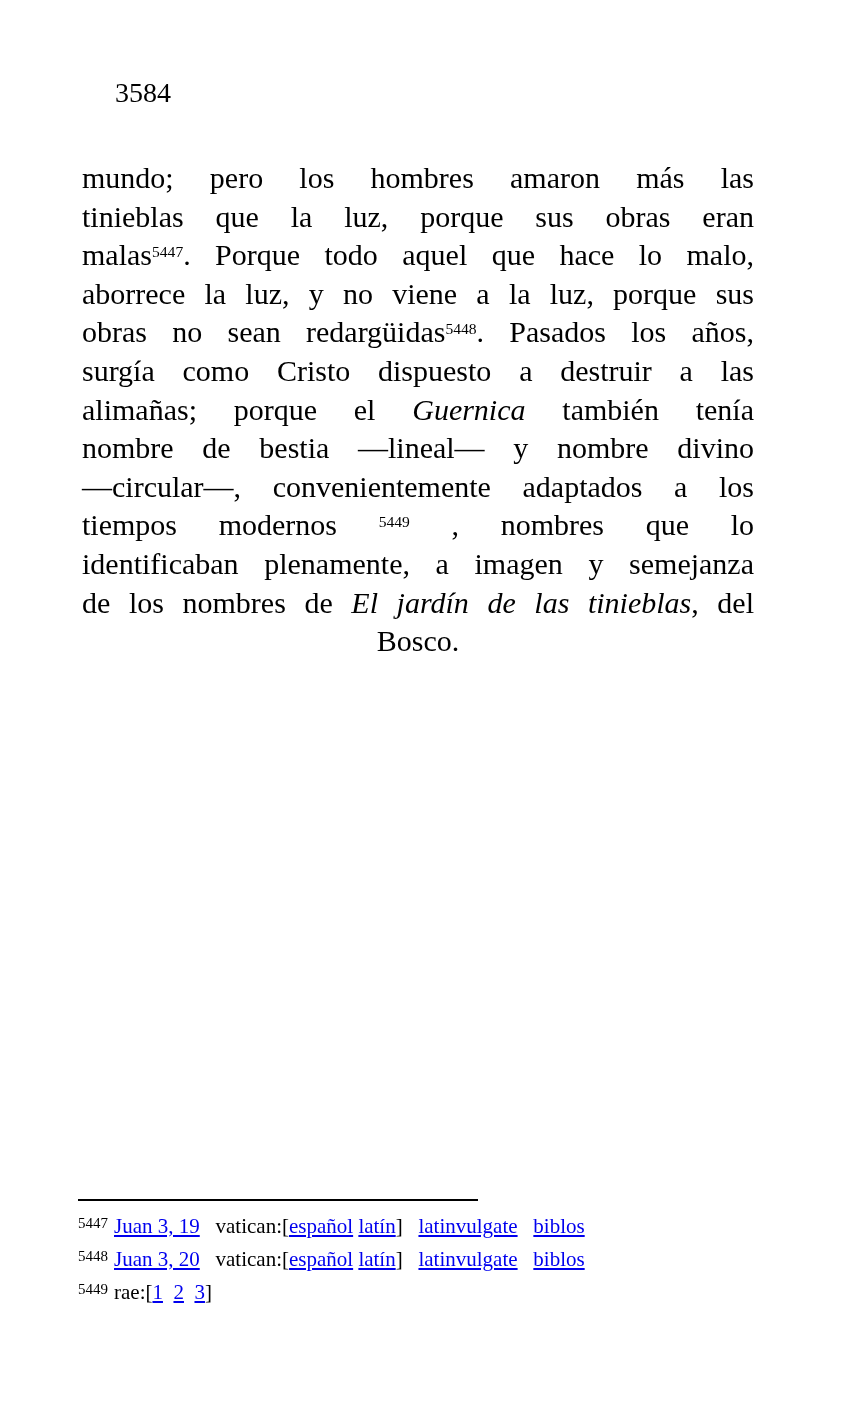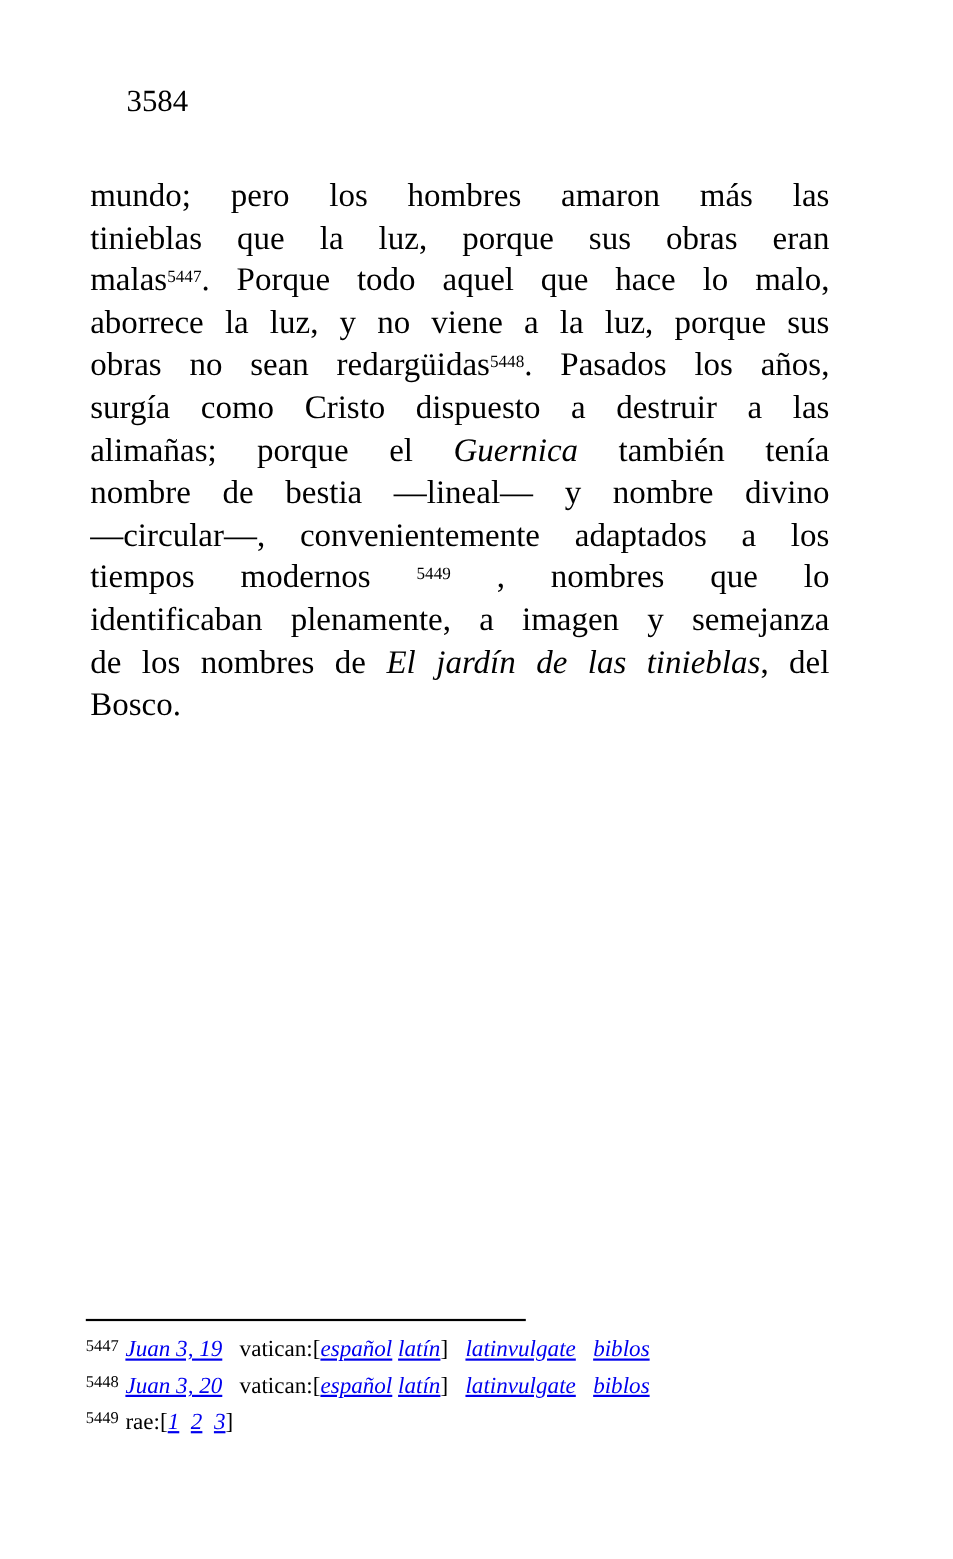--- a/index.html
+++ b/index.html
@@ -34,7 +34,7 @@
     font-size: 30px;
     line-height: 38.6px;
   }
-  .line { text-align: left; }
+  .line { text-align: center; }
   .line.just {
     text-align: justify;
     text-align-last: justify;

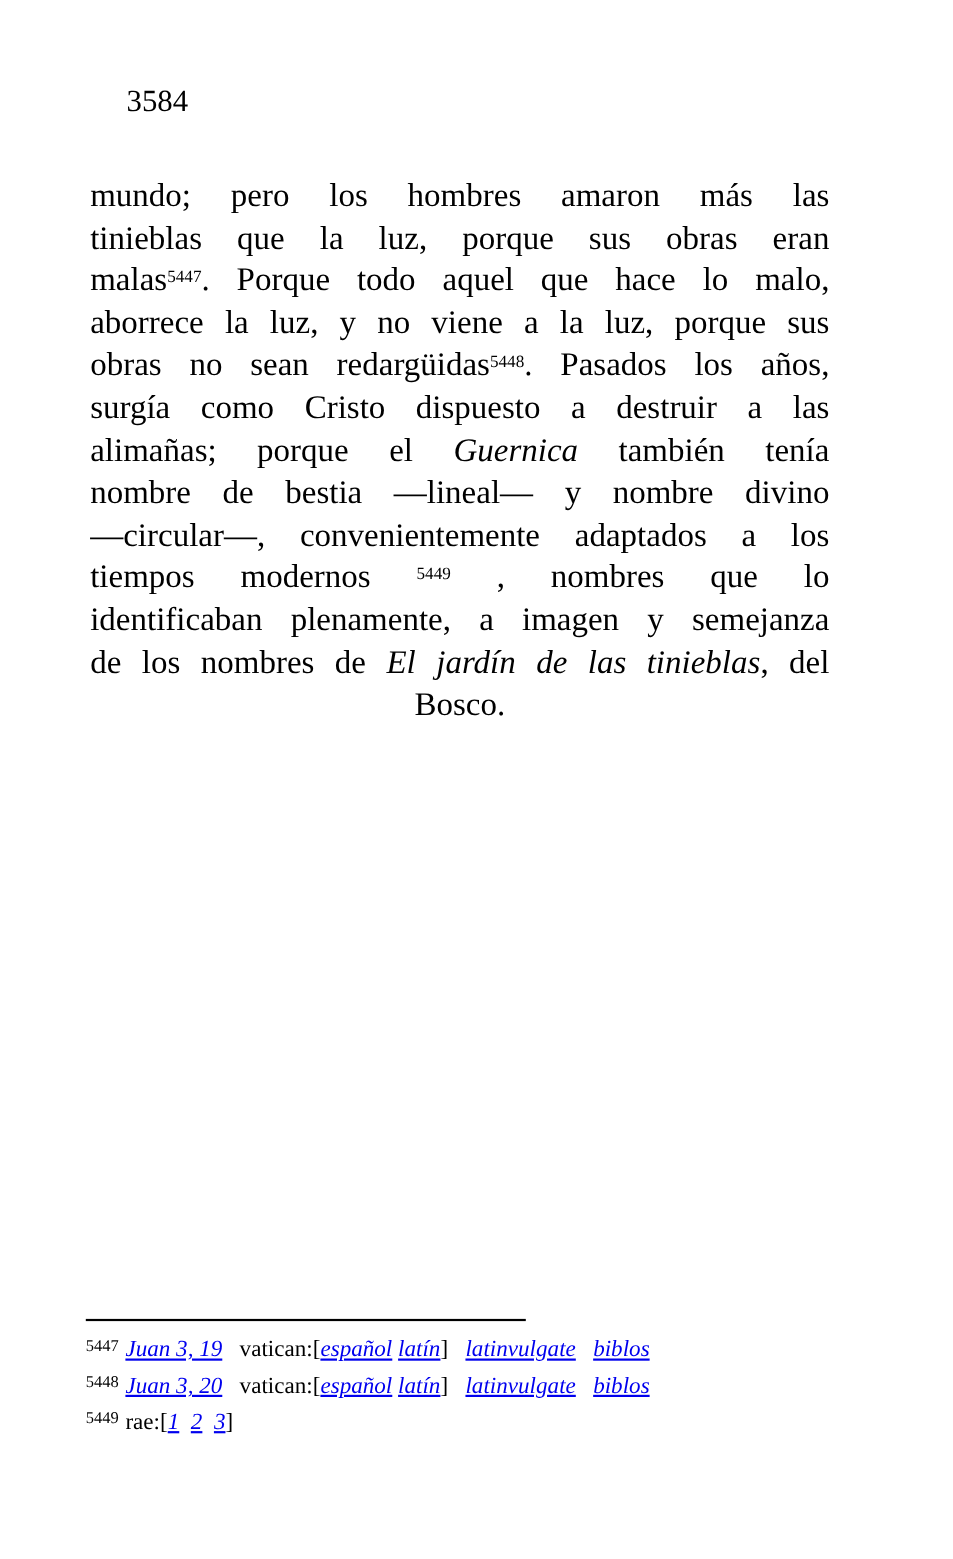--- a/index.html
+++ b/index.html
@@ -69,7 +69,6 @@
     color: var(--link-color);
     text-decoration: underline;
     cursor: pointer;
-    font-style: italic;
   }
 </style>
 </head>

